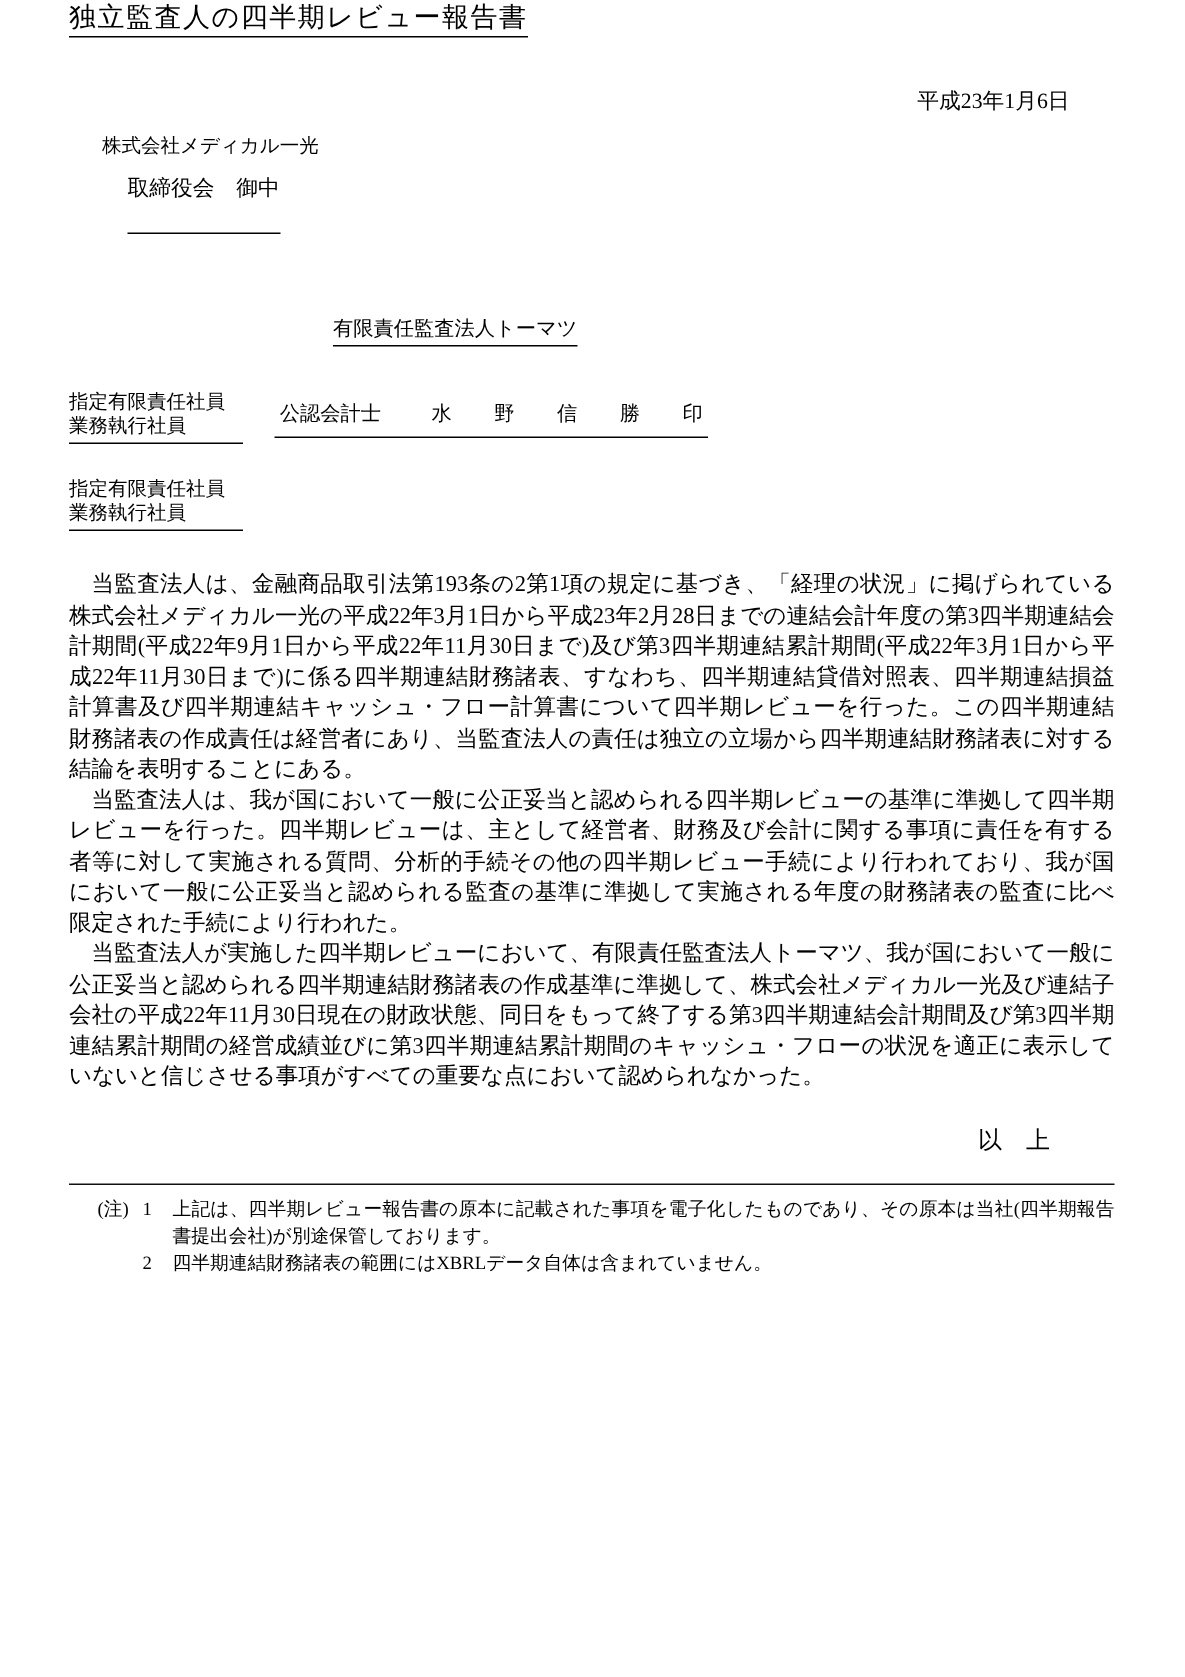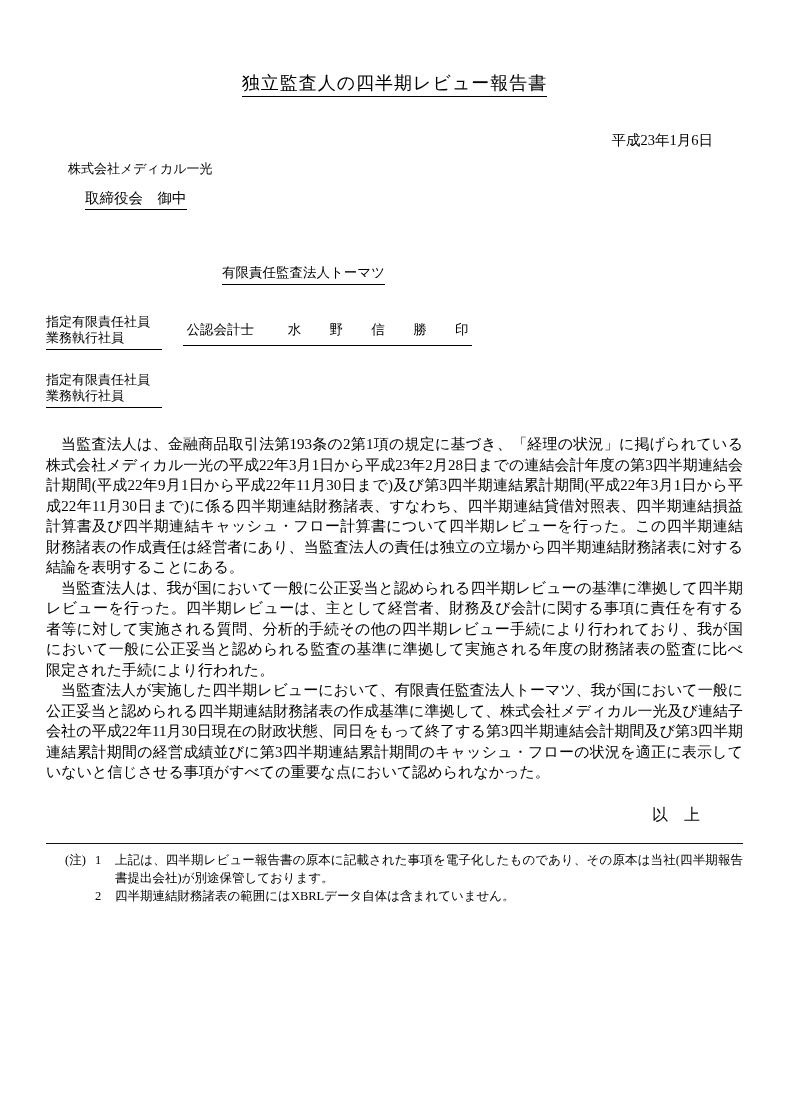--- a/index.html
+++ b/index.html
@@ -15,7 +15,7 @@
     position:relative;
   }
   
-  .title-wrap { text-align:center; padding-top:72px; }
+  .title-wrap { text-align:left; }
   .doc-title {
     display:inline-block;
     font-size:18px; letter-spacing:1px; line-height:22px;

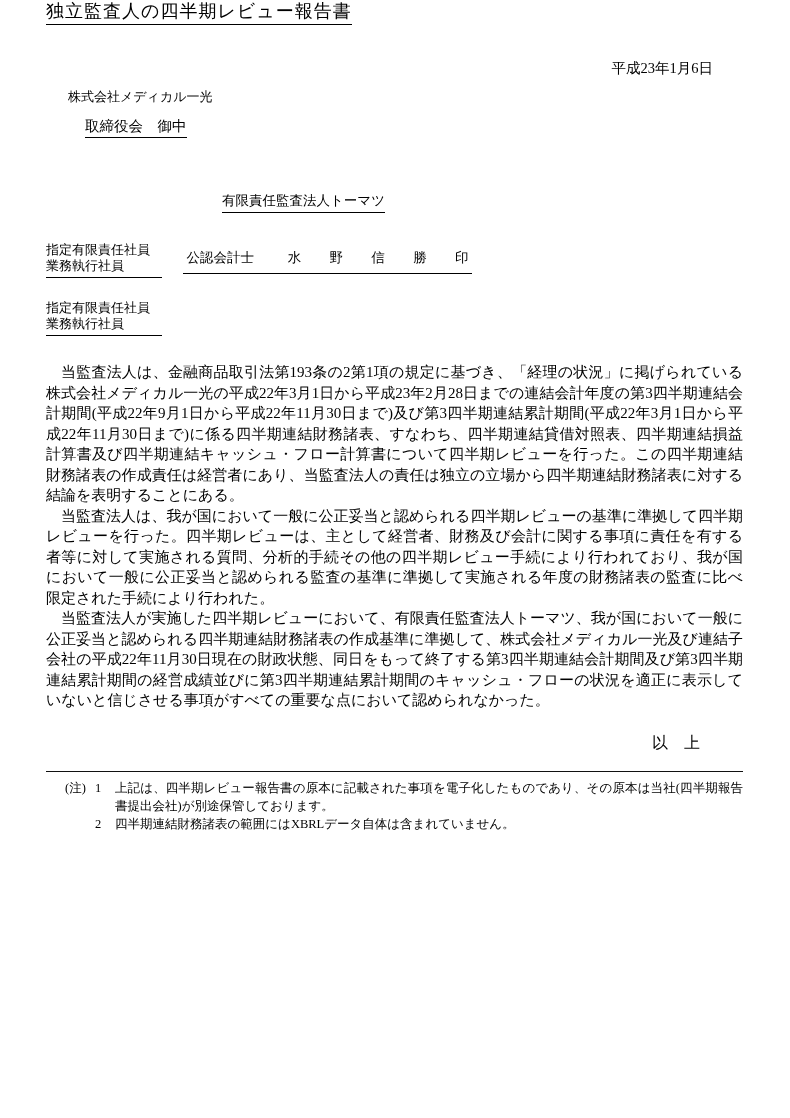--- a/index.html
+++ b/index.html
@@ -26,7 +26,7 @@
   
   .addressee-company { margin-top:10px; margin-left:22px; font-size:13px; line-height:18px; }
   .addressee-honorific { margin-top:11px; margin-left:39px; font-size:14.5px; line-height:18px; }
-  .addressee-honorific .u { border-bottom:1px solid #000; padding-bottom:2px; display:inline-block; }
+  .addressee-honorific .u { border-bottom:1px solid #000; padding-bottom:20px; display:inline-block; }
   
   .firm-line { margin-top:22px; margin-left:176px; font-size:13.5px; line-height:18px; }
   .firm-line .u { border-bottom:1px solid #000; padding-bottom:2px; display:inline-block;margin-top:32px; }

